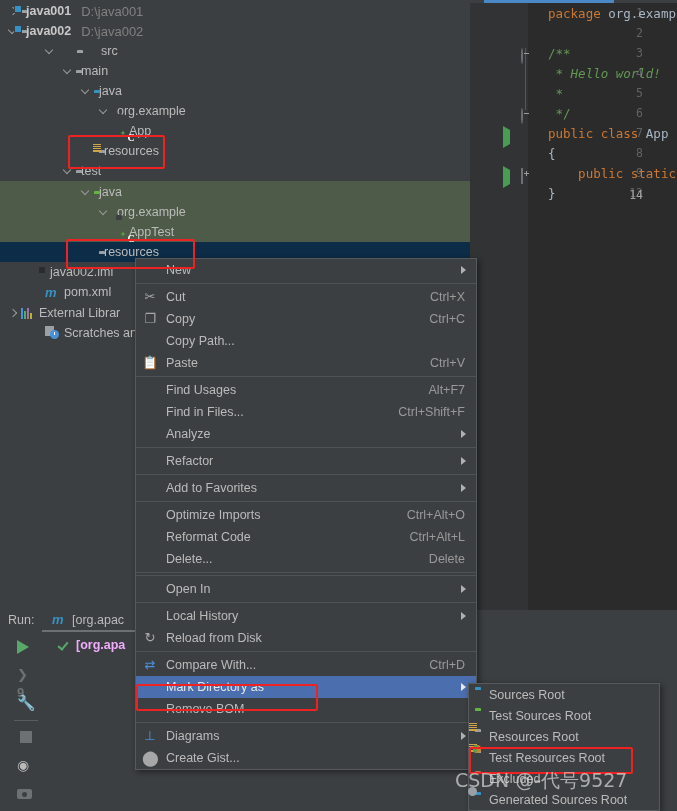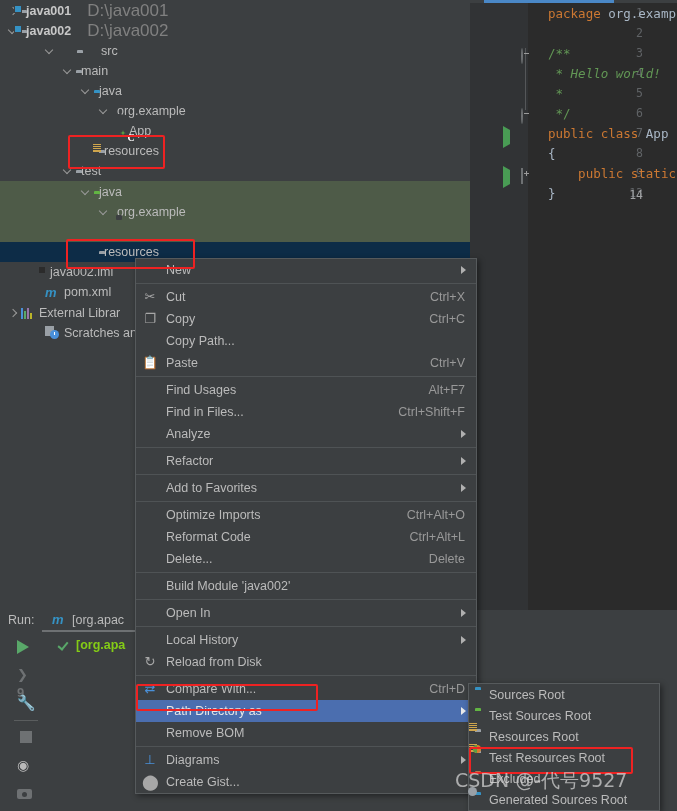--- a/index.html
+++ b/index.html
@@ -35,7 +35,7 @@
   .row .arrow.d:after{transform:rotate(45deg);left:1px;top:1px;}
   .ico{flex:0 0 auto;margin-right:5px;display:inline-block;position:relative;}
   .lbl{color:#bbbbbb;font-size:12.5px;}
-  .sub{color:#808080;margin-left:16px;font-size:17px;}
+  .sub{color:#808080;margin-left:10px;font-size:13px;}
   .bold{font-weight:bold;color:#c8c8c8;}
 
   

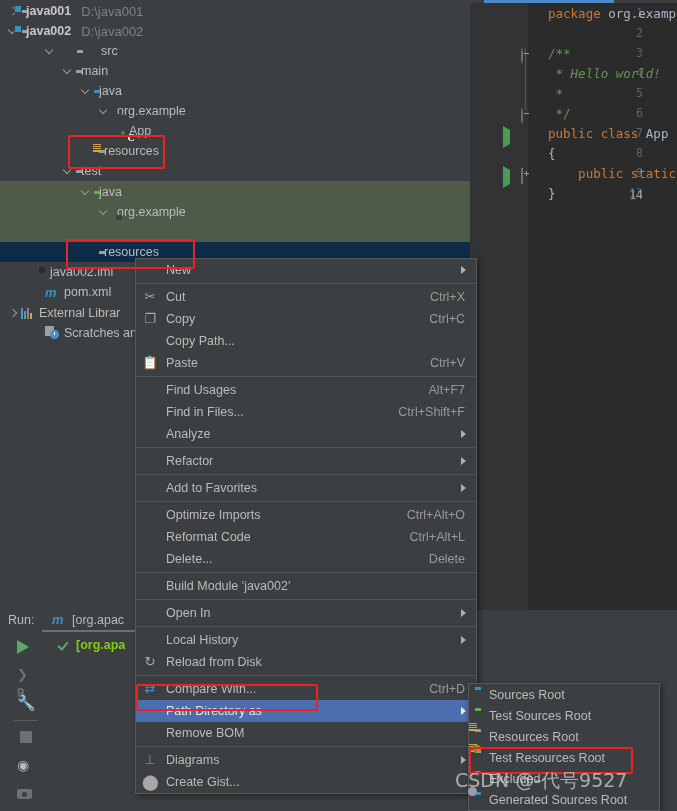--- a/index.html
+++ b/index.html
@@ -241,6 +241,10 @@
       <span class="lbl">org.example</span>
     </div>
 
+    <div class="row" style="top:222px;">
+      <span class="ico" style="margin-left:124px;"><span class="classico"></span></span>
+      <span class="lbl">AppTest</span>
+    </div>
 
     <div class="row" style="top:242px;">
       <span class="ico" style="margin-left:99px;"><span class="fld fld-gray"></span></span>

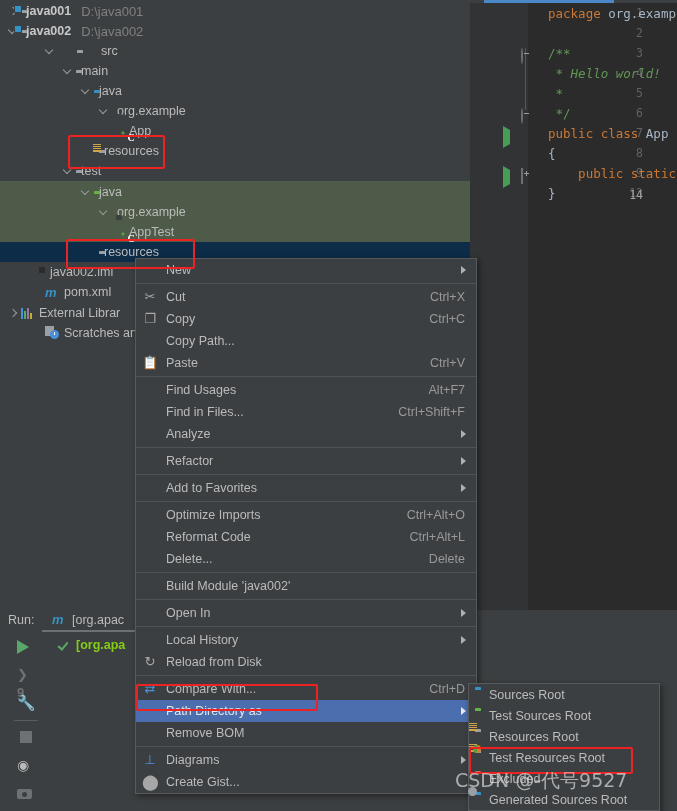--- a/index.html
+++ b/index.html
@@ -456,9 +456,6 @@
     </div>
     <div class="msep"></div>
 
-    <div class="mi">
-      <span class="mlabel">Build Module 'java002'</span>
-    </div>
     <div class="msep"></div>
 
     <div class="mi">

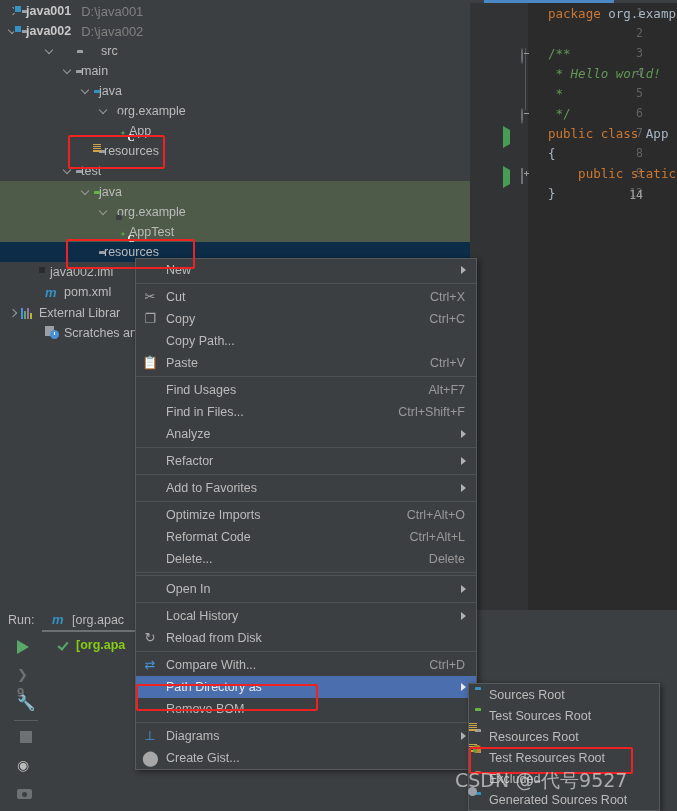--- a/index.html
+++ b/index.html
@@ -363,7 +363,7 @@
       <div class="hline"></div>
       <div class="treerow">
         <span class="checkok"></span>
-        <span style="color:#84cc16;font-weight:bold;text-align:center;">[org.apa</span>
+        <span style="color:#f0abfc;font-weight:bold;text-align:center;">[org.apa</span>
       </div>
     </div>
 

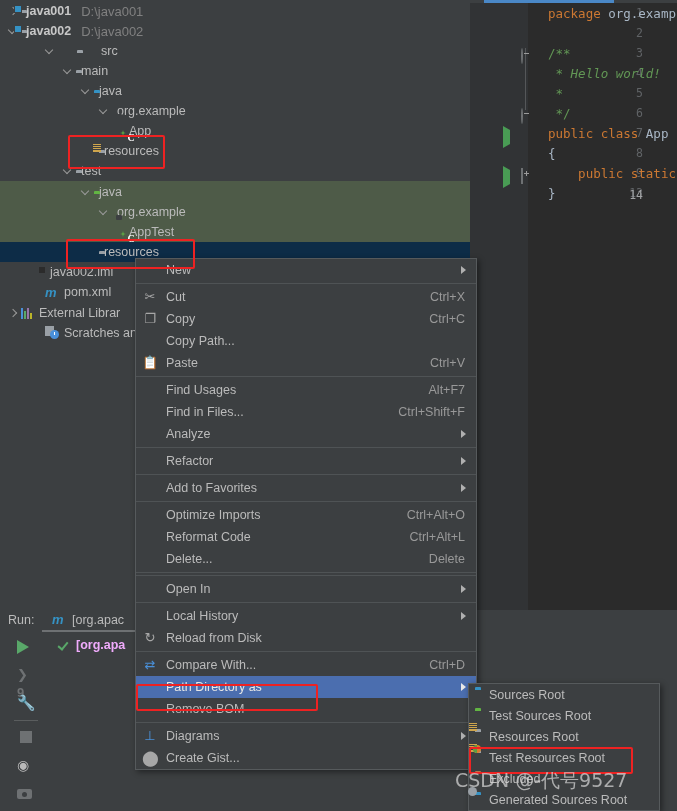--- a/index.html
+++ b/index.html
@@ -485,7 +485,7 @@
     </div>
 
     <div class="mi hl">
-      <span class="mlabel">Path Directory as</span>
+      <span class="mlabel">Mark Directory as</span>
       <span class="marrow"></span>
     </div>
 

